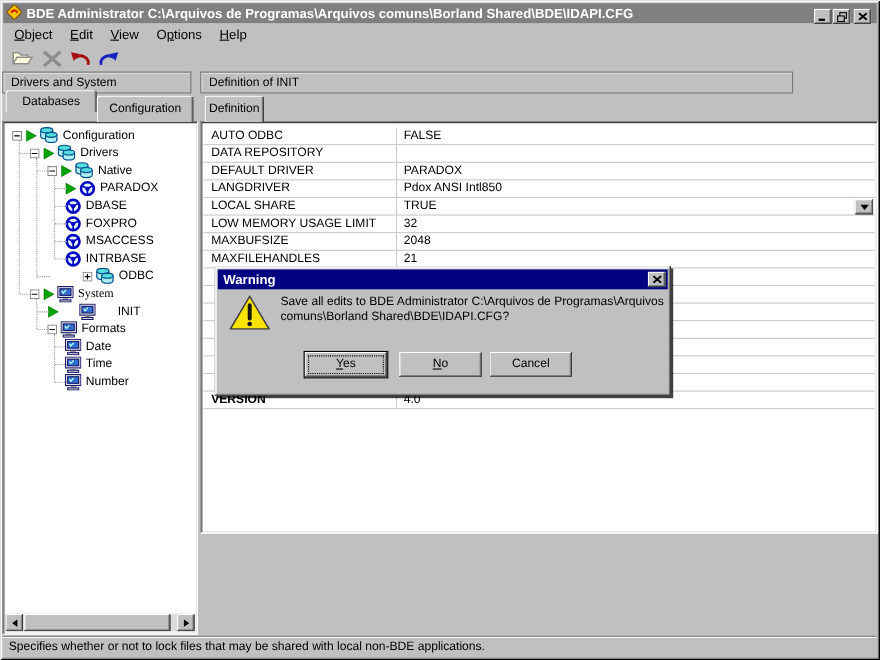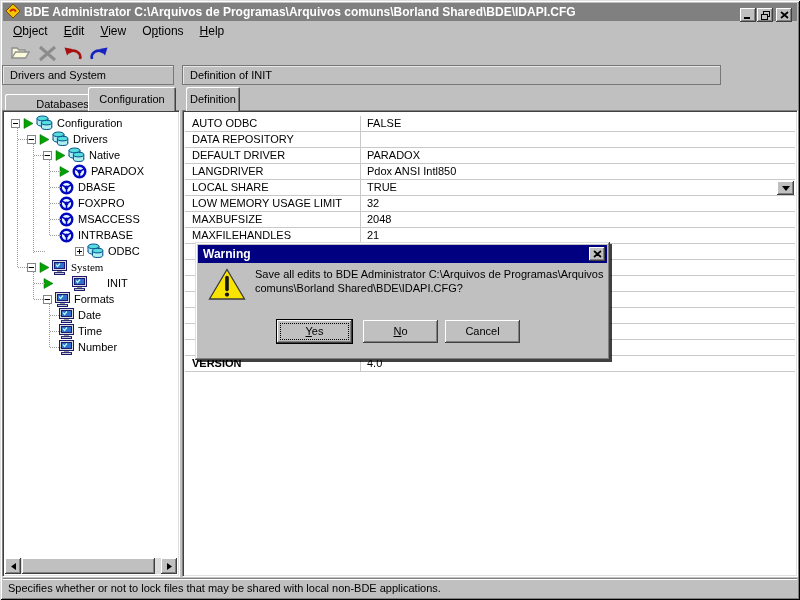--- a/index.html
+++ b/index.html
@@ -26,7 +26,7 @@
     box-shadow:inset 1px 1px 0 #fff,inset -1px 0 0 #404040,inset -2px 0 0 #808080;
     display:flex;align-items:center;justify-content:center;font-size:11px;}
   .tab.active{top:87px;height:24px;z-index:6;}
-  .tab.inactive{top:94px;height:20px;z-index:1;padding-left:16px;}
+  .tab.inactive{top:82px;height:20px;z-index:1;}
   #tab-databases{left:5px;width:83px;}
   #tab-configuration{left:88px;width:88px;}
   #tab-definition{left:186px;width:54px;}

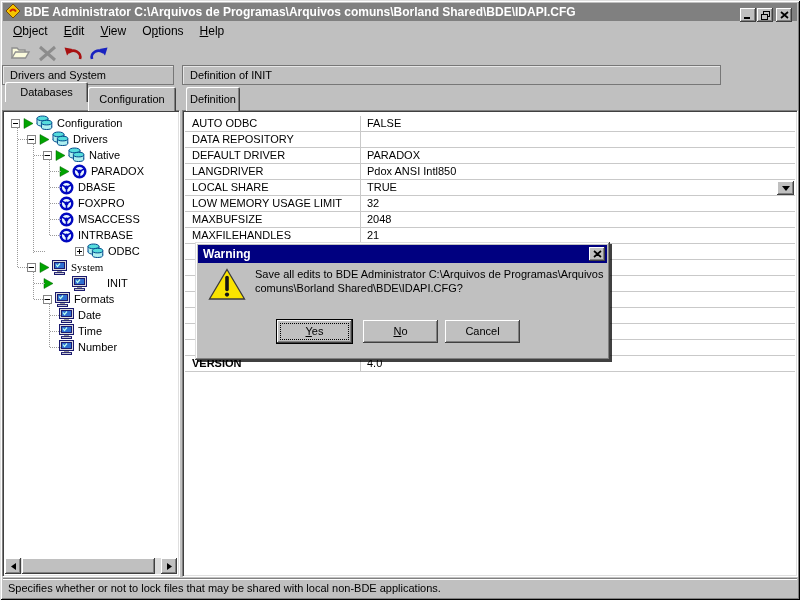--- a/index.html
+++ b/index.html
@@ -34,7 +34,7 @@
     border-top:1px solid #808080;border-left:1px solid #808080;border-right:1px solid #fff;border-bottom:1px solid #fff;
     box-shadow:inset 1px 1px 0 #404040,inset -1px -1px 0 #dfdfdf;box-sizing:border-box;z-index:2;}
   #tree-panel{left:2px;top:110px;width:178px;height:467px;}
-  #grid-panel{left:182px;top:110px;width:616px;height:467px;}
+  #grid-panel{left:182px;top:110px;width:616px;height:375px;}
   #tree{position:absolute;left:2px;top:2px;right:2px;bottom:18px;background:#fff;overflow:hidden;}
   .tree-row{position:absolute;height:16px;display:flex;align-items:center;white-space:nowrap;}
   .tree-label{margin-left:4px;}

